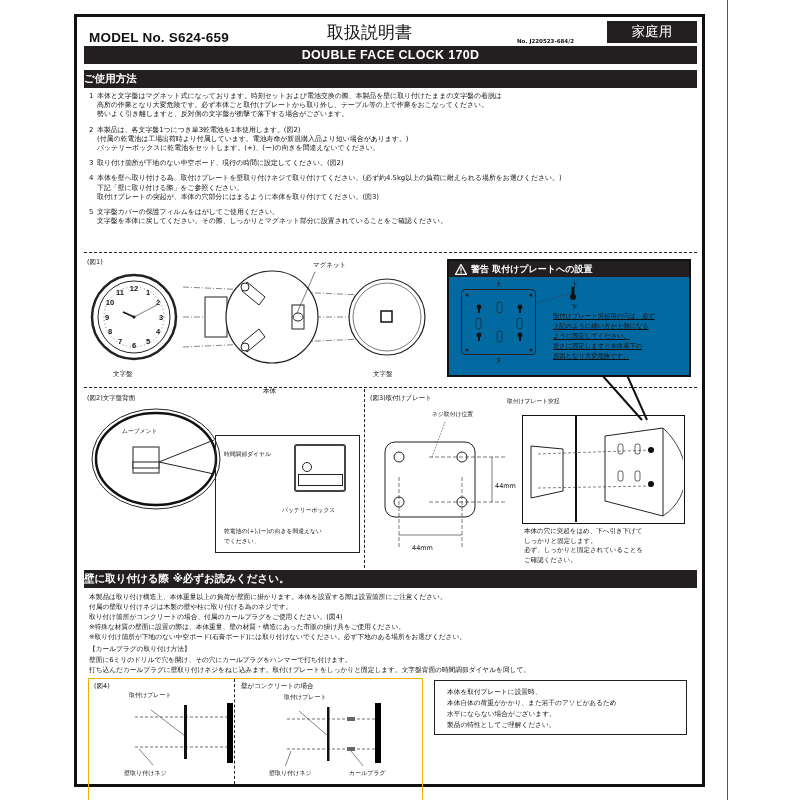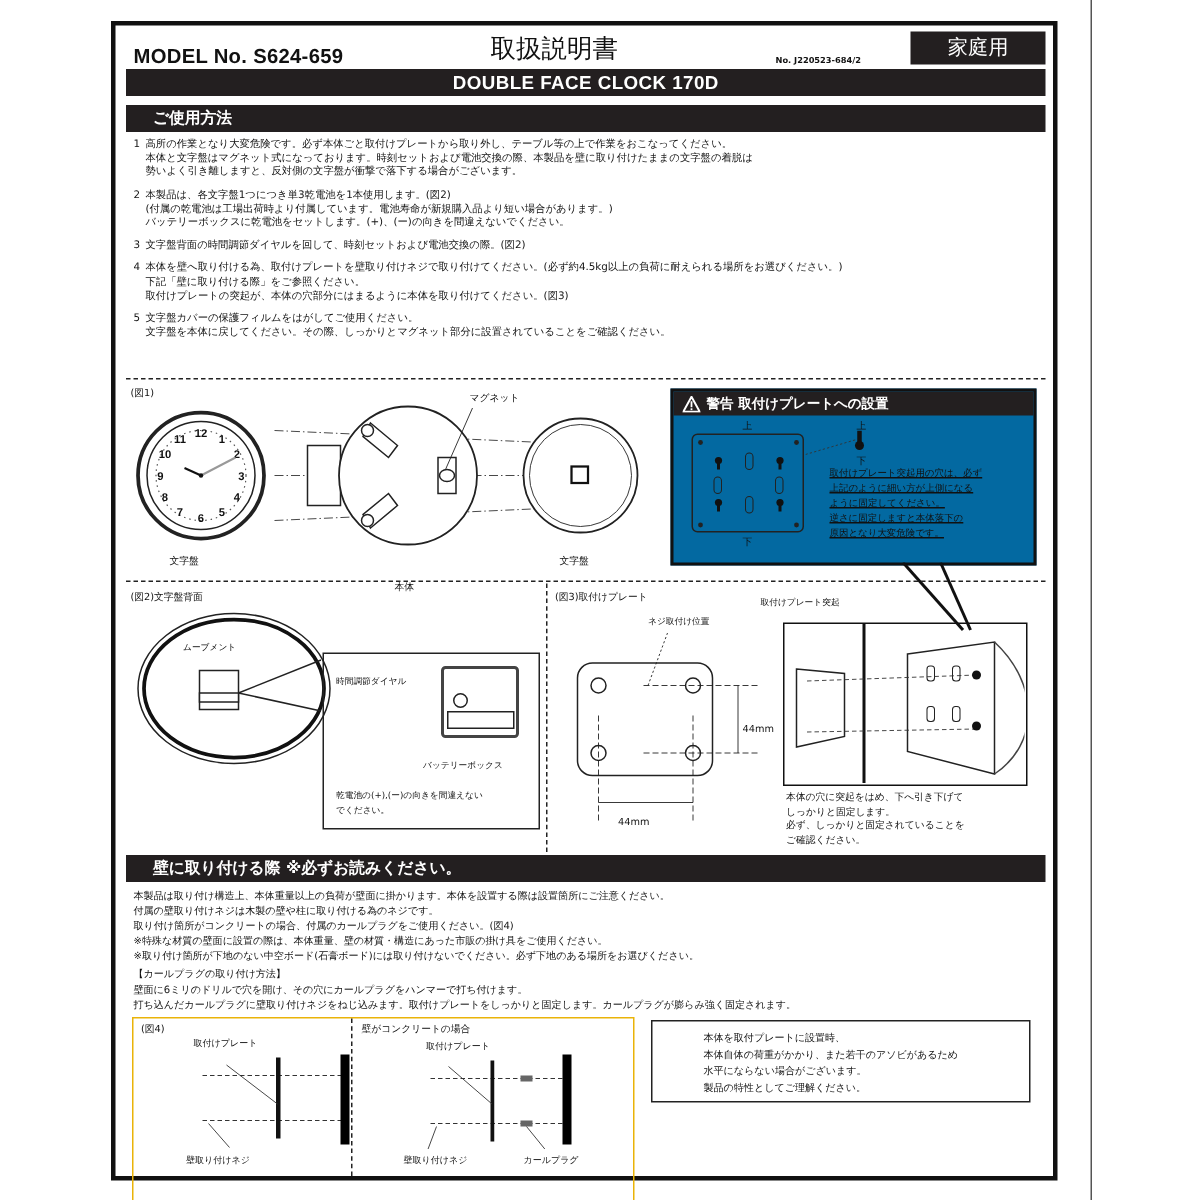--- a/index.html
+++ b/index.html
@@ -13,7 +13,7 @@
   .docno { left: 440px; top: 21px; font-size: 5.5px; font-weight: bold; }
   .badge { left: 530px; top: 4px; width: 90px; height: 22px; background: #231f20; color: #fff; font-size: 13.5px; display: flex; align-items: center; justify-content: center; }
   .banner { left: 7px; top: 29px; width: 613px; height: 18px; background: #231f20; color: #fff; font-family: "Liberation Sans", sans-serif; font-weight: 900; font-size: 12.5px; display: flex; align-items: center; justify-content: center; letter-spacing: 0.3px; }
-  .section-bar { left: 7px; width: 613px; height: 18px; background: #231f20; color: #fff; font-size: 10.5px; font-weight: bold; display: flex; align-items: center; padding-left: 18px; }
+  .section-bar { left: 7px; width: 613px; height: 18px; background: #231f20; color: #fff; font-size: 10.5px; font-weight: bold; display: flex; align-items: center; padding-left: 0; }
   .steps { left: 12px; top: 75px; width: 605px; font-size: 6.9px; line-height: 9.2px; }
   .step { margin-bottom: 6px; display: flex; }
   .step .num { width: 8px; flex: none; }

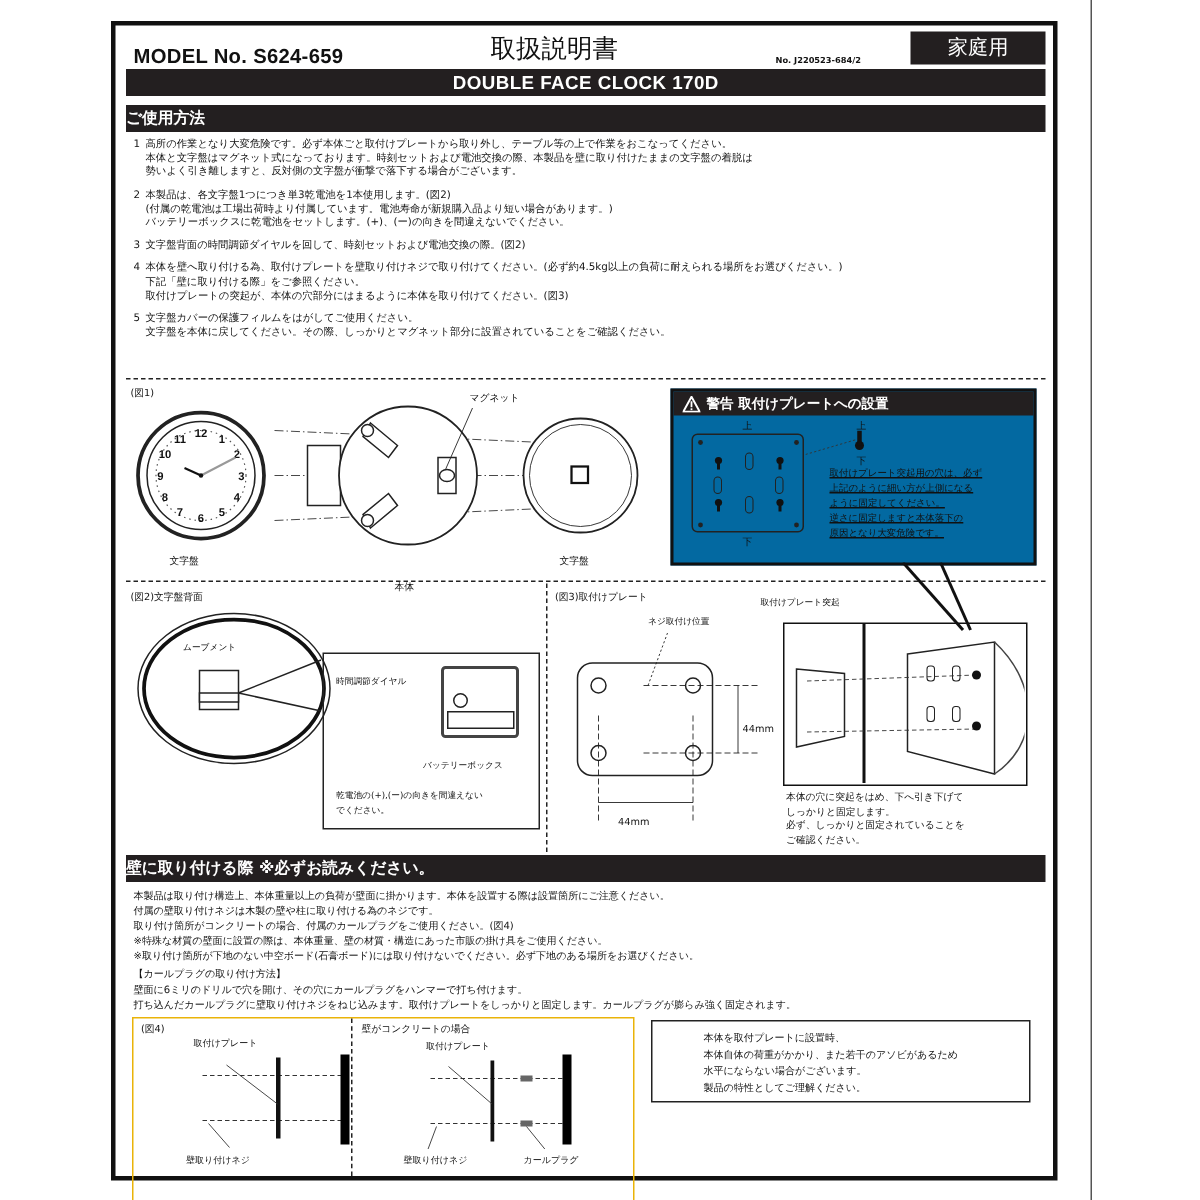--- a/index.html
+++ b/index.html
@@ -50,8 +50,8 @@
     <div class="step">
       <span class="num">1</span>
       <div class="lines">
+        <div>本体と文字盤はマグネット式になっております。時刻セットおよび電池交換の際、本製品を壁に取り付けたままの文字盤の着脱は</div>
         <div>高所の作業となり大変危険です。必ず本体ごと取付けプレートから取り外し、テーブル等の上で作業をおこなってください。</div>
-        <div>本体と文字盤はマグネット式になっております。時刻セットおよび電池交換の際、本製品を壁に取り付けたままの文字盤の着脱は</div>
         <div>勢いよく引き離しますと、反対側の文字盤が衝撃で落下する場合がございます。</div>
       </div>
     </div>

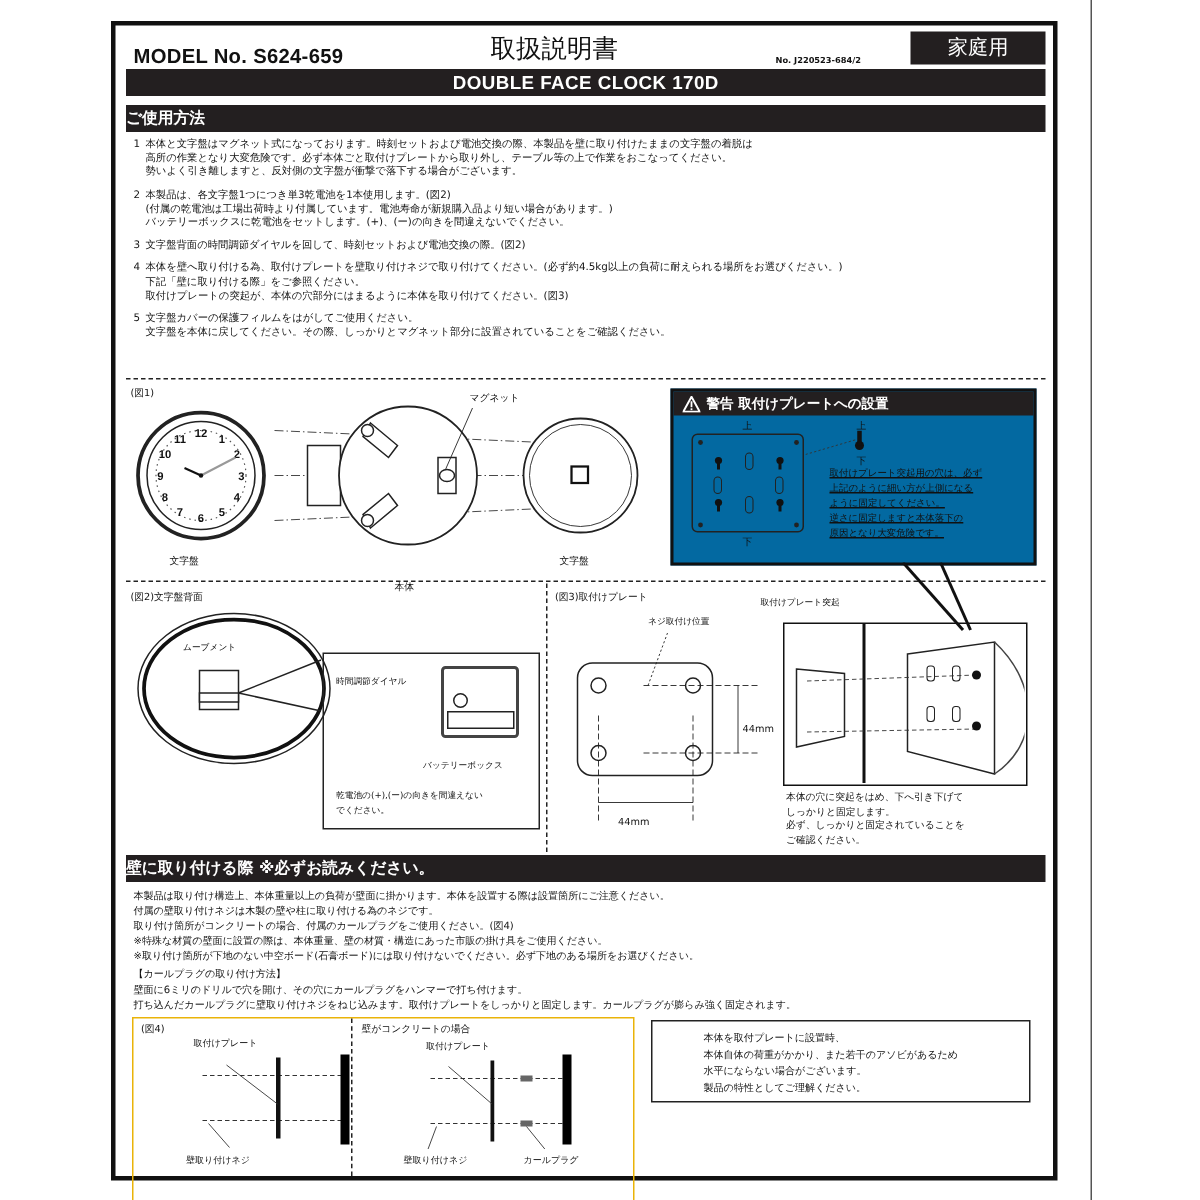--- a/index.html
+++ b/index.html
@@ -66,7 +66,7 @@
     <div class="step">
       <span class="num">3</span>
       <div class="lines">
-        <div>文字盤背面の時間調節ダイヤルを回して、時刻セットおよび電池交換の際。(図2)</div>
+        <div>取り付け箇所が下地のない中空ボード、現行の時間に設定してください。(図2)</div>
       </div>
     </div>
     <div class="step">

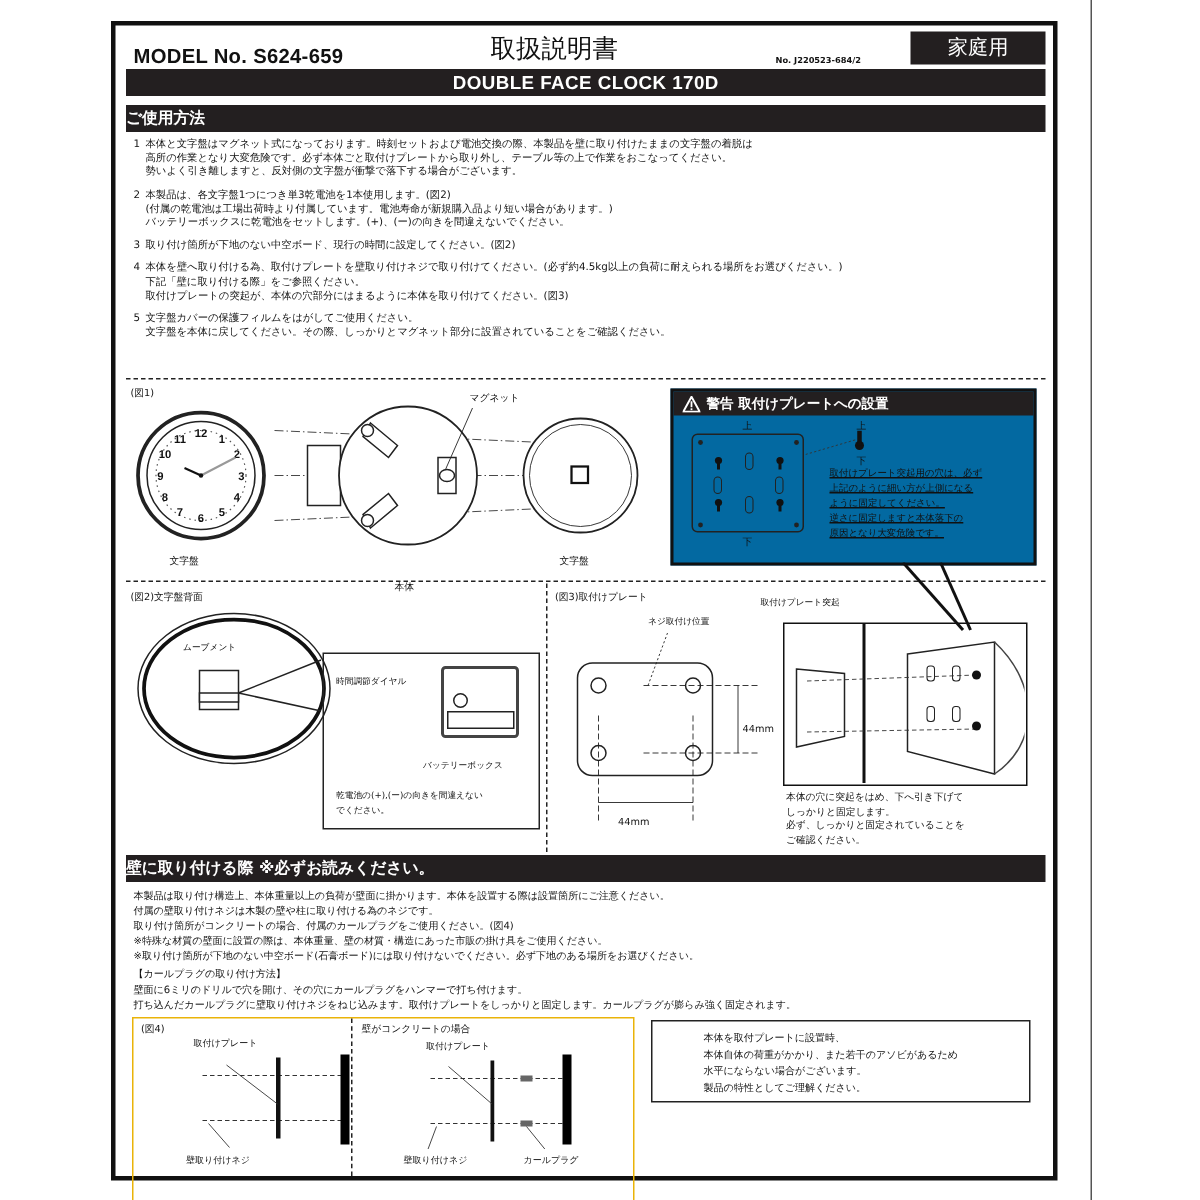--- a/index.html
+++ b/index.html
@@ -286,7 +286,7 @@
   <div class="abs curl-text">
     <div>【カールプラグの取り付け方法】</div>
     <div>壁面に6ミリのドリルで穴を開け、その穴にカールプラグをハンマーで打ち付けます。</div>
-    <div>打ち込んだカールプラグに壁取り付けネジをねじ込みます。取付けプレートをしっかりと固定します。カールプラグが膨らみ強く固定されます。</div>
+    <div>打ち込んだカールプラグに壁取り付けネジをねじ込みます。取付けプレートをしっかりと固定します。文字盤背面の時間調節ダイヤルを回して。</div>
   </div>
 
   <div class="abs fig4">

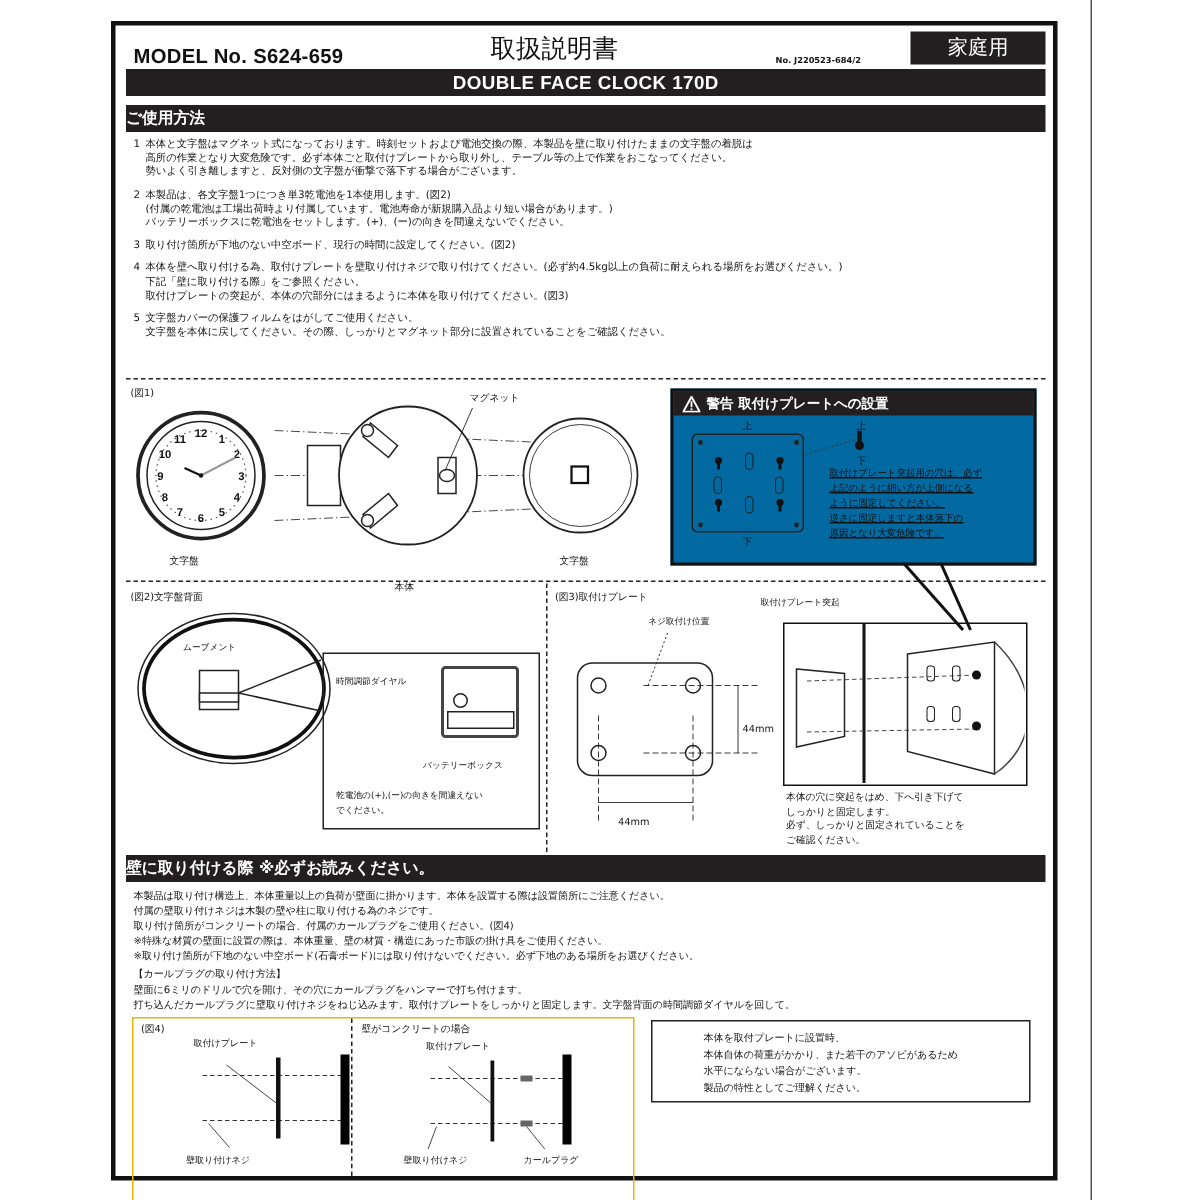--- a/index.html
+++ b/index.html
@@ -28,7 +28,7 @@
   .body-text { left: 12px; top: 575px; font-size: 6.7px; line-height: 10px; white-space: nowrap; }
   .curl-text { left: 12px; top: 627px; font-size: 6.7px; line-height: 10.5px; white-space: nowrap; }
   .fig4 { left: 11px; top: 661px; width: 335px; height: 136px; border: 1px solid #eab308; }
-  .note-box { left: 357px; top: 663px; width: 253px; height: 55px; border: 1px solid #222; font-size: 6.7px; line-height: 11px; padding: 6px 0 0 34px; white-space: nowrap; }
+  .note-box { left: 357px; top: 663px; width: 253px; height: 55px; border: 1px solid #222; font-size: 6.7px; line-height: 11px; padding: 6px 0 0 12px; white-space: nowrap; }
   .hatch { background: repeating-linear-gradient(to bottom, #333 0 1px, #fff 1px 2px); }
 </style>
 </head>

